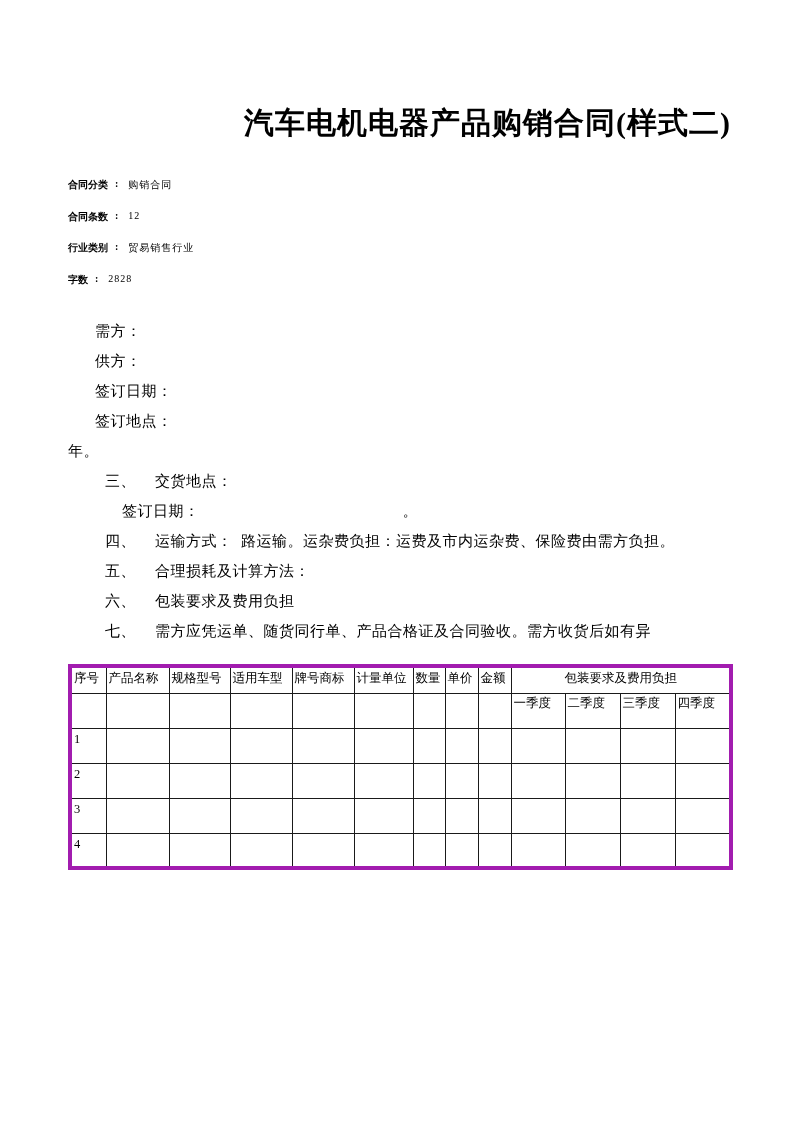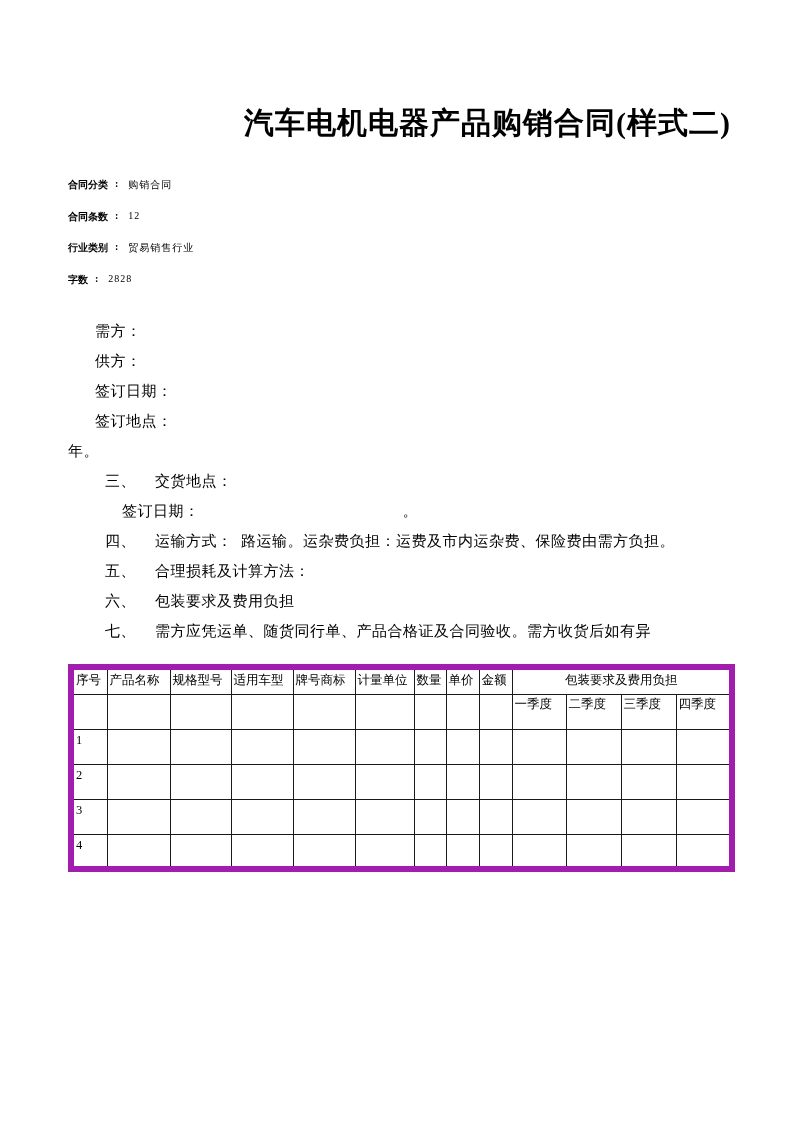--- a/index.html
+++ b/index.html
@@ -39,7 +39,7 @@
   table.ptable{
     border-collapse:collapse;table-layout:fixed;
     margin-top:18px;width:661px;
-    border:6px solid #a21caf;
+    border:4px solid #a21caf;
   }
   .ptable td,.ptable th{
     border:1px solid #1a1a1a;

